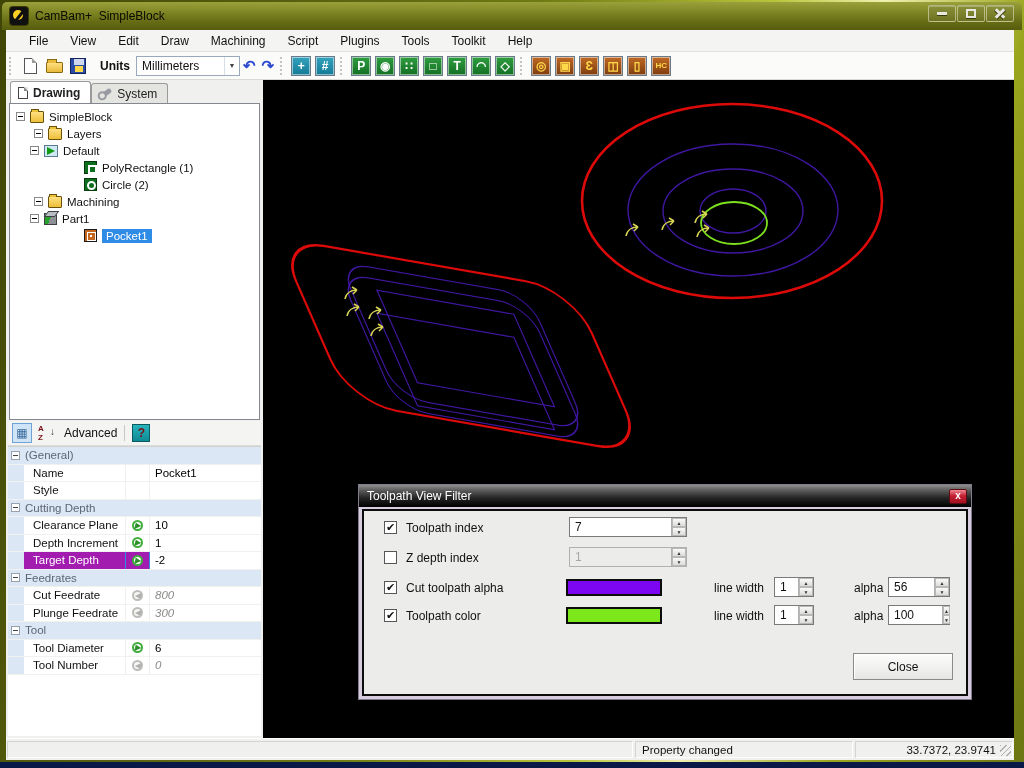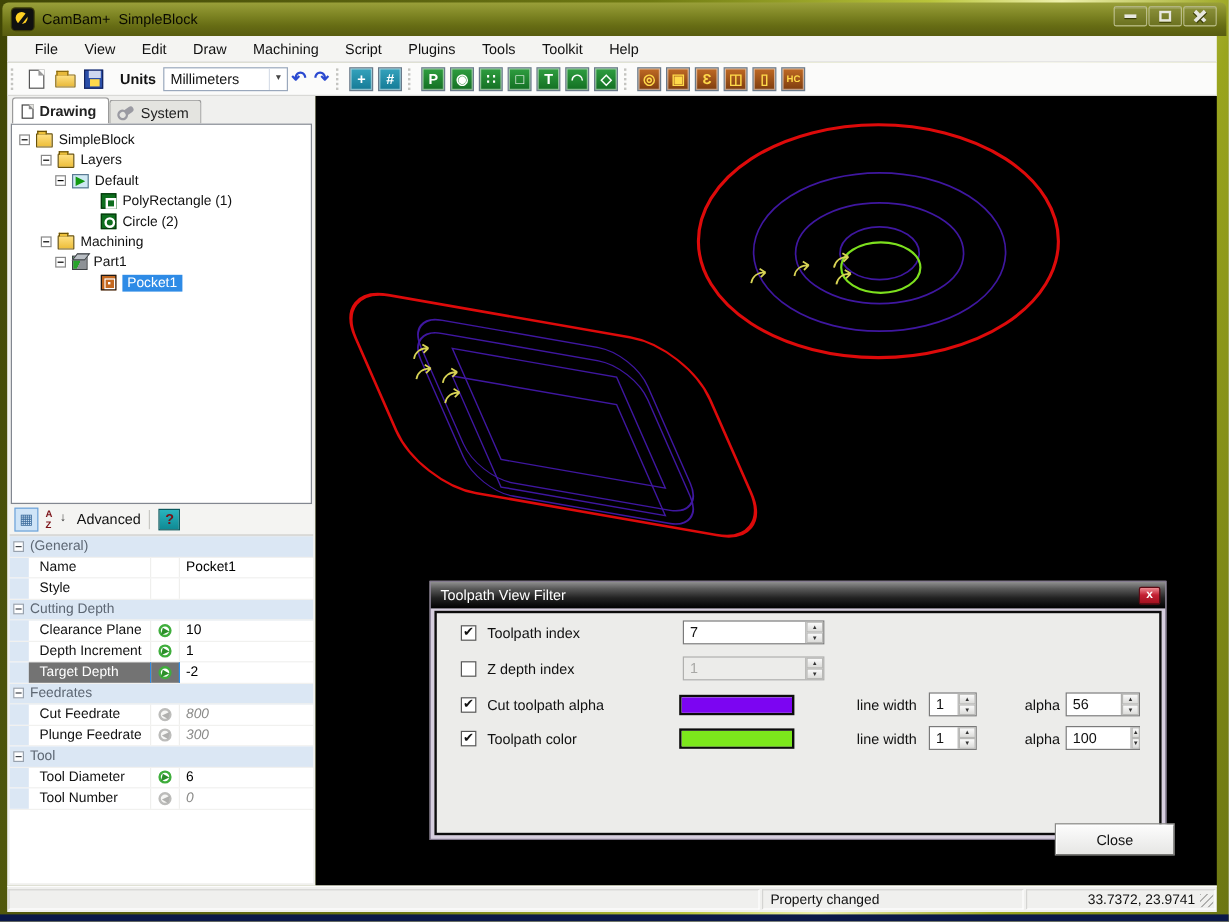--- a/index.html
+++ b/index.html
@@ -66,7 +66,7 @@
 
   .treebox { position:absolute; left:3px; top:23px; width:251px; height:317px; background:#fff; border:1px solid #828790; overflow:hidden; padding-top:4px; }
   .trow { height:17px; display:flex; align-items:center; font-size:11.5px; color:#111; }
-  .ind0{padding-left:6px} .ind1{padding-left:24px} .ind2{padding-left:36px} .ind3{padding-left:60px}
+  .ind0{padding-left:6px} .ind1{padding-left:24px} .ind2{padding-left:20px} .ind3{padding-left:60px}
   .texp { width:9px; height:9px; border:1px solid #888; background:#fff; position:relative; margin-right:5px; flex:none; }
   .texp::before { content:""; position:absolute; left:1px; top:3px; width:5px; height:1px; background:#000; }
   .tspace { width:14px; flex:none; }

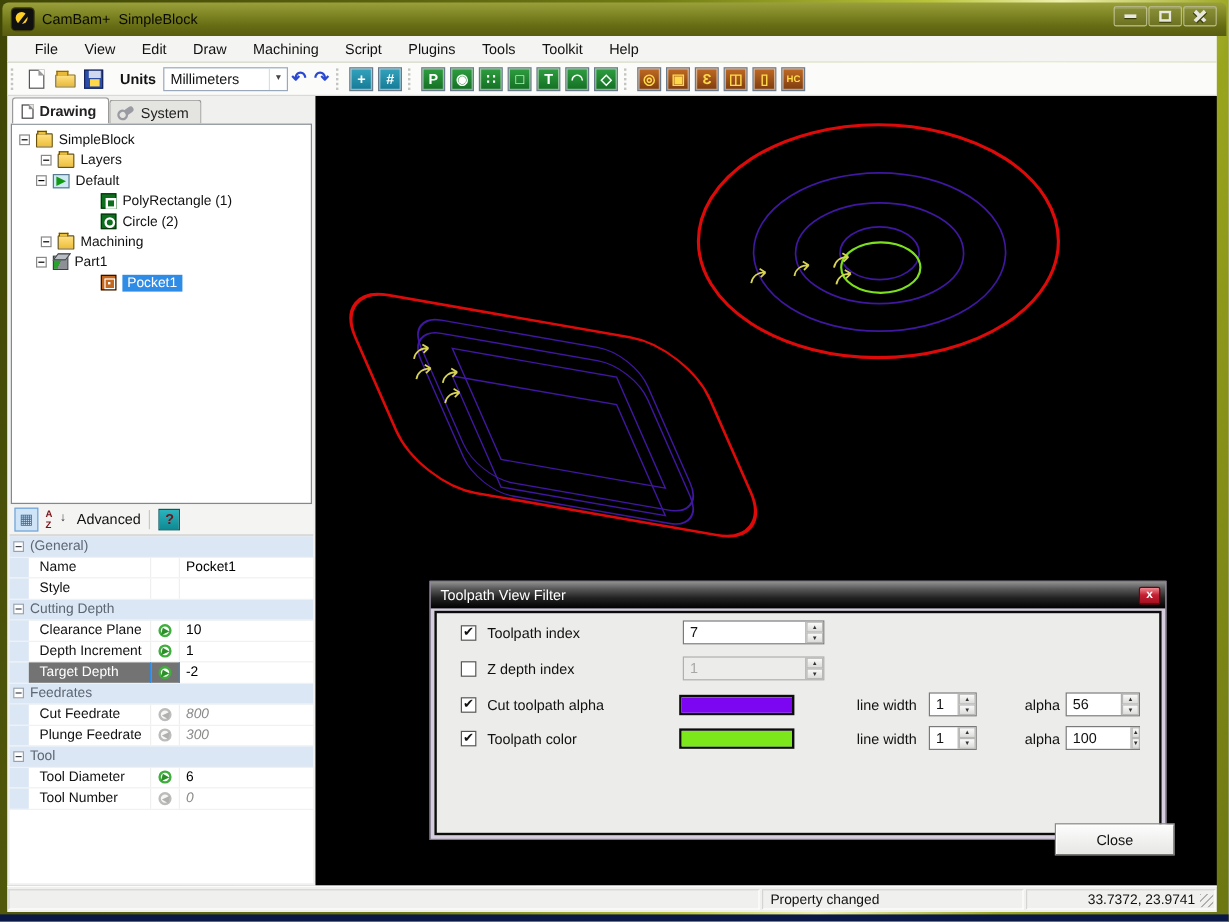--- a/index.html
+++ b/index.html
@@ -110,7 +110,7 @@
   .pdot.d { border:2px solid #bcbcba; color:#b0b0ae; background:#f6f6f4; }
   .pval { flex:1; padding-left:5px; color:#000; }
   .pval.def { color:#8a8a88; font-style:italic; }
-  .prow.sel .pname, .prow.sel .picon { background:#737373; border-right-color:#2e8be6; }
+  .prow.sel .pname, .prow.sel .picon { background:#a21caf; border-right-color:#2e8be6; }
   .prow.sel .pname { color:#fff; }
 
   

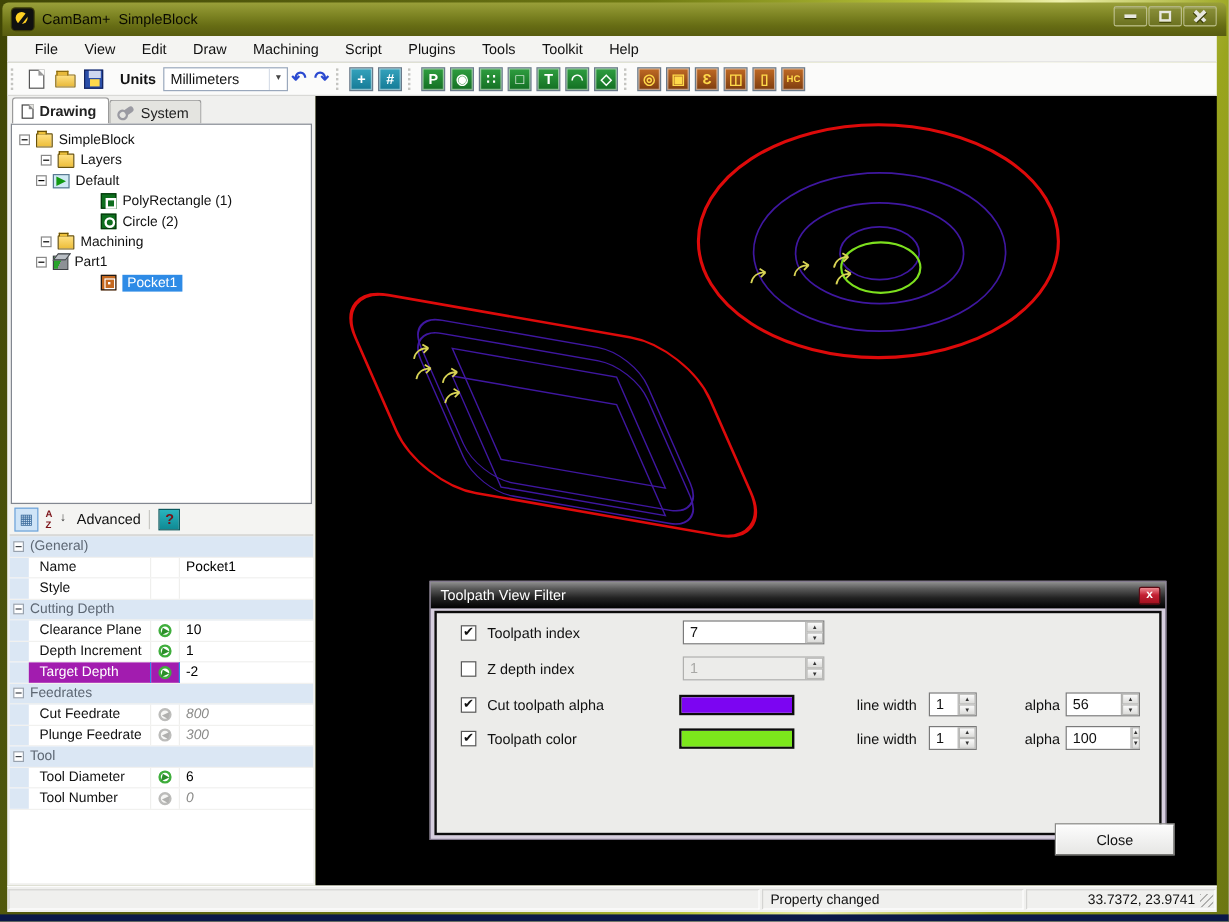--- a/index.html
+++ b/index.html
@@ -489,7 +489,7 @@
           </span>
       </span>
 
-      <span class="dbtn" style="left:515px;top:142px;margin-top:33px;">Close</span>
+      <span class="dbtn" style="left:489px;top:142px;">Close</span>
     </div>
   </div>
 

